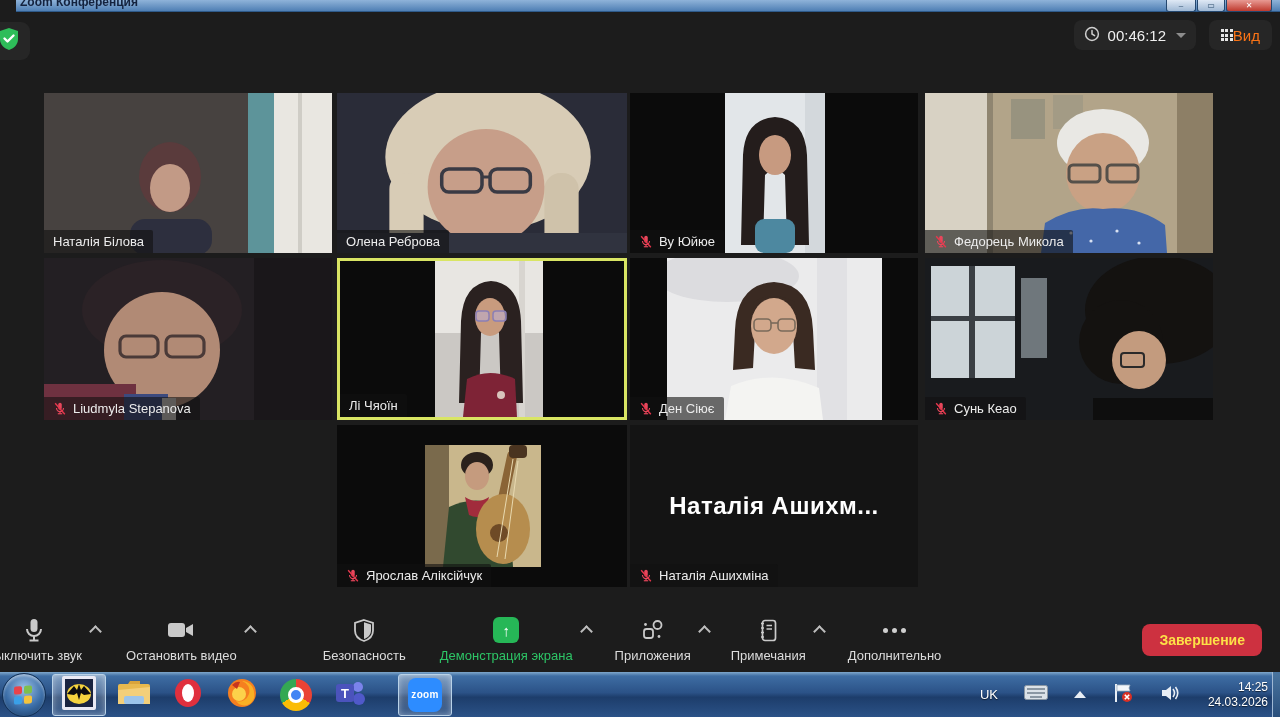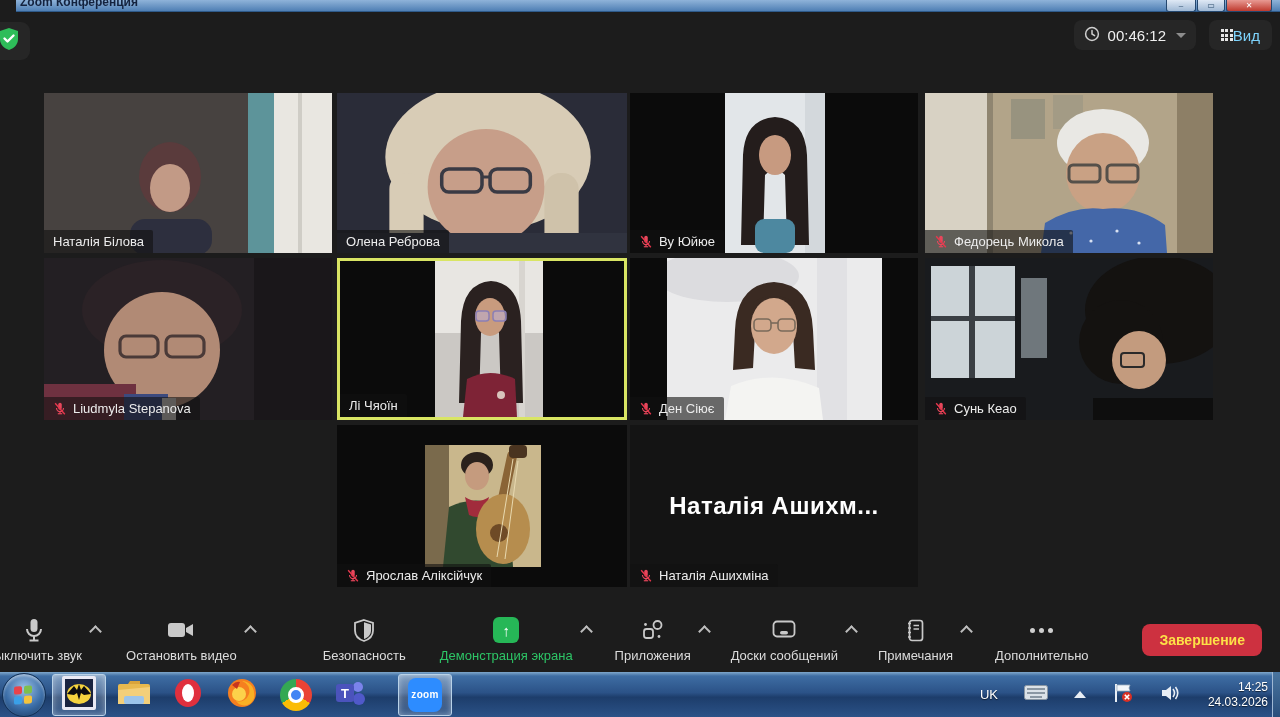--- a/index.html
+++ b/index.html
@@ -25,7 +25,7 @@
   .caret-down{width:0;height:0;border-left:5px solid transparent;border-right:5px solid transparent;
               border-top:5px solid #8d8d8d;margin-left:2px;}
   .view-btn{position:absolute;top:20px;right:8px;height:30px;background:#262626;border-radius:8px;
-            display:flex;align-items:center;padding:0 12px;color:#7dd3fc;font-size:15px;}
+            display:flex;align-items:center;padding:0 12px;color:#f97316;font-size:15px;}
   .grid-ico{display:grid;grid-template-columns:repeat(3,3px);grid-template-rows:repeat(3,3px);gap:1.5px;}
   .grid-ico span{background:#e6e6e6;display:block;}
 

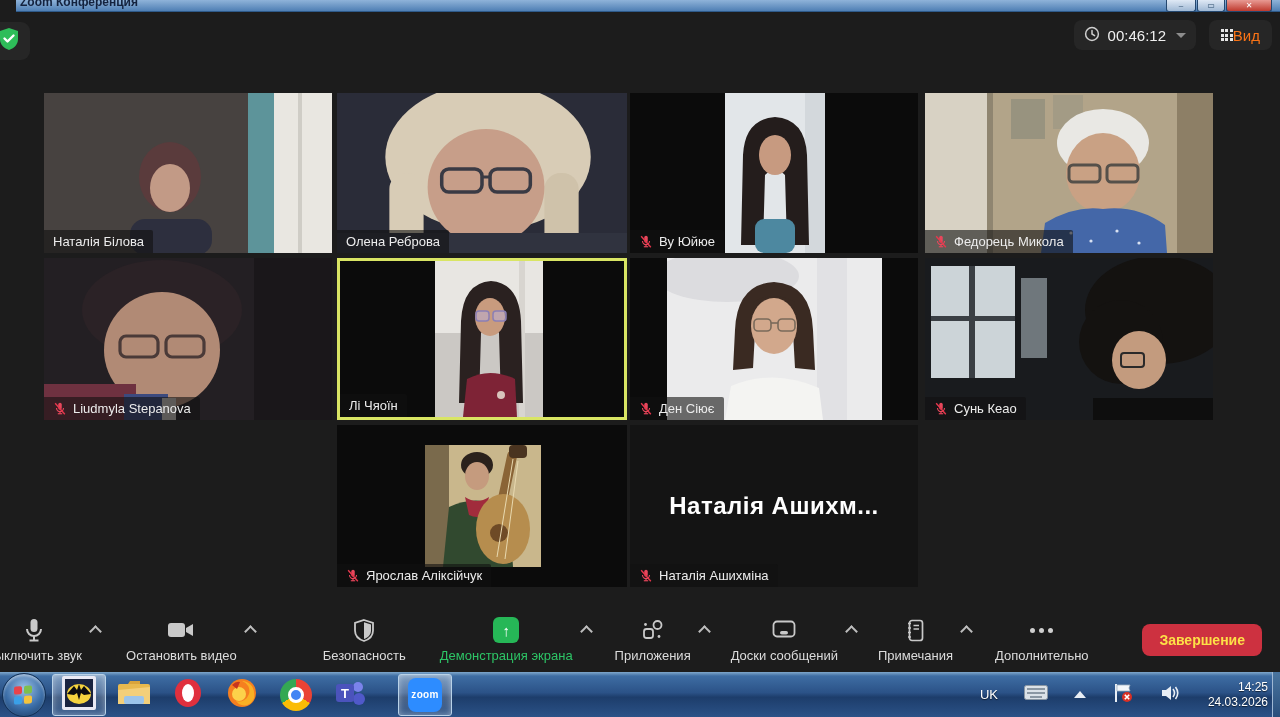--- a/index.html
+++ b/index.html
@@ -470,18 +470,6 @@
       <span class="chev"></span>
     </div>
 
-    <div class="tb-group" style="margin-left:14px">
-      <div class="tb-item">
-        <span class="tb-ico">
-          <svg width="24" height="20" viewBox="0 0 24 20">
-              <rect x="1.5" y="1.5" width="21" height="15" rx="3.5" fill="none" stroke="#c9c9c9" stroke-width="1.8"></rect>
-              <rect x="8" y="11" width="8" height="3.6" rx="1.8" fill="#c9c9c9"></rect>
-            </svg>
-        </span>
-        <span class="tb-label">Доски сообщений</span>
-      </div>
-      <span class="chev"></span>
-    </div>
 
     <div class="tb-group" style="margin-left:14px">
       <div class="tb-item">

